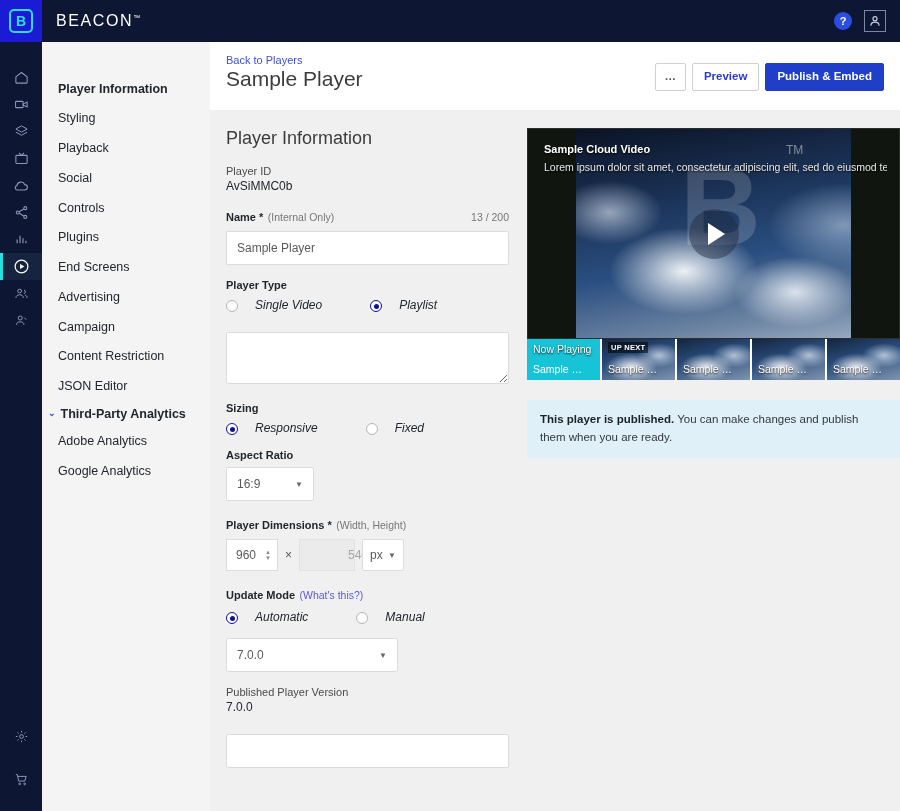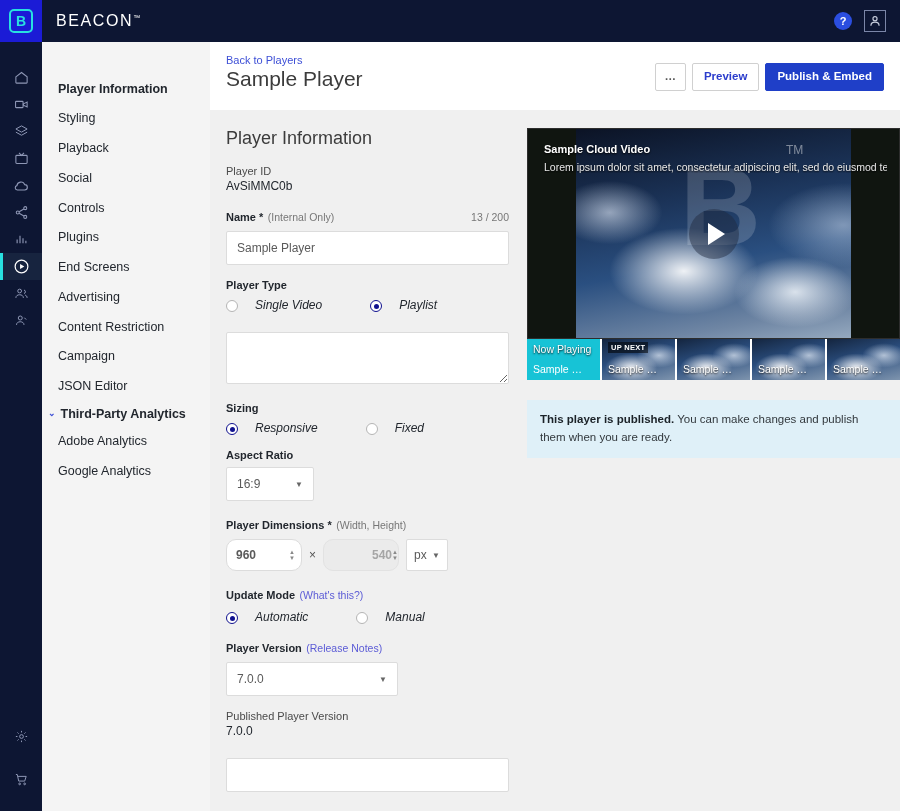--- a/index.html
+++ b/index.html
@@ -359,8 +359,8 @@
     <div class="subnav-item"><span>Plugins</span></div>
     <div class="subnav-item"><span>End Screens</span></div>
     <div class="subnav-item"><span>Advertising</span></div>
+    <div class="subnav-item"><span>Campaign</span></div>
     <div class="subnav-item"><span>Content Restriction</span></div>
-    <div class="subnav-item"><span>Campaign</span></div>
     <div class="subnav-item"><span>JSON Editor</span></div>
     <div class="subnav-group">
       <span class="chev">⌄</span>

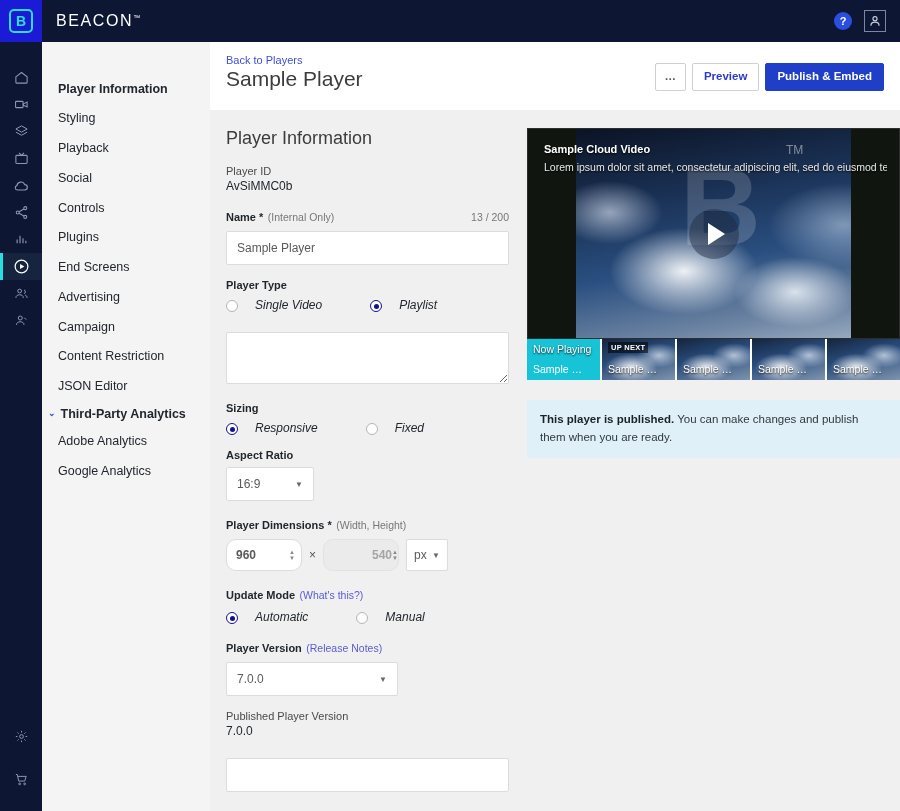--- a/index.html
+++ b/index.html
@@ -156,10 +156,10 @@
 
   .dims { display: flex; align-items: center; gap: 7px; margin-top: 6px; }
   .spin {
-    border: 1px solid #dcdcdc; background: #fff; border-radius: 10px;
-    height: 32px; width: 76px; display: flex; align-items: center;
+    border: 1px solid #dcdcdc; background: #fff; border-radius: 0;
+    height: 32px; width: 52px; display: flex; align-items: center;
     justify-content: space-between; padding: 0 6px 0 9px;
-    font-size: 12px; color: #5a5a5a; font-weight: bold;
+    font-size: 12px; color: #5a5a5a;
   }
   .spin.disabled { background: #ebebeb; color: #a5a5a5; border-color: #e2e2e2; padding-left: 48px; }
   .spin-arrows { display: flex; flex-direction: column; font-size: 6px; color: #888; line-height: 1; }

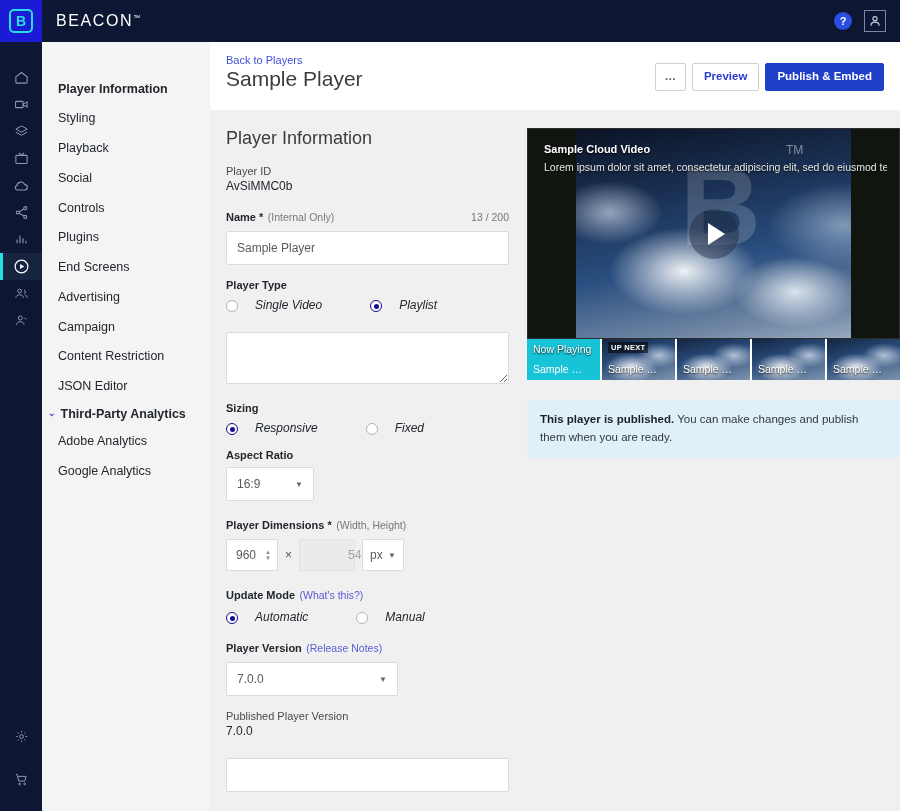--- a/index.html
+++ b/index.html
@@ -476,10 +476,6 @@
         </div>
 
         <div class="grp">
-          <div>
-            <span class="fld-label">Player Version</span>
-            <span class="fld-link">(Release Notes)</span>
-          </div>
           <div class="select w-ver">
             <span>7.0.0</span>
             <span class="caret">▼</span>

